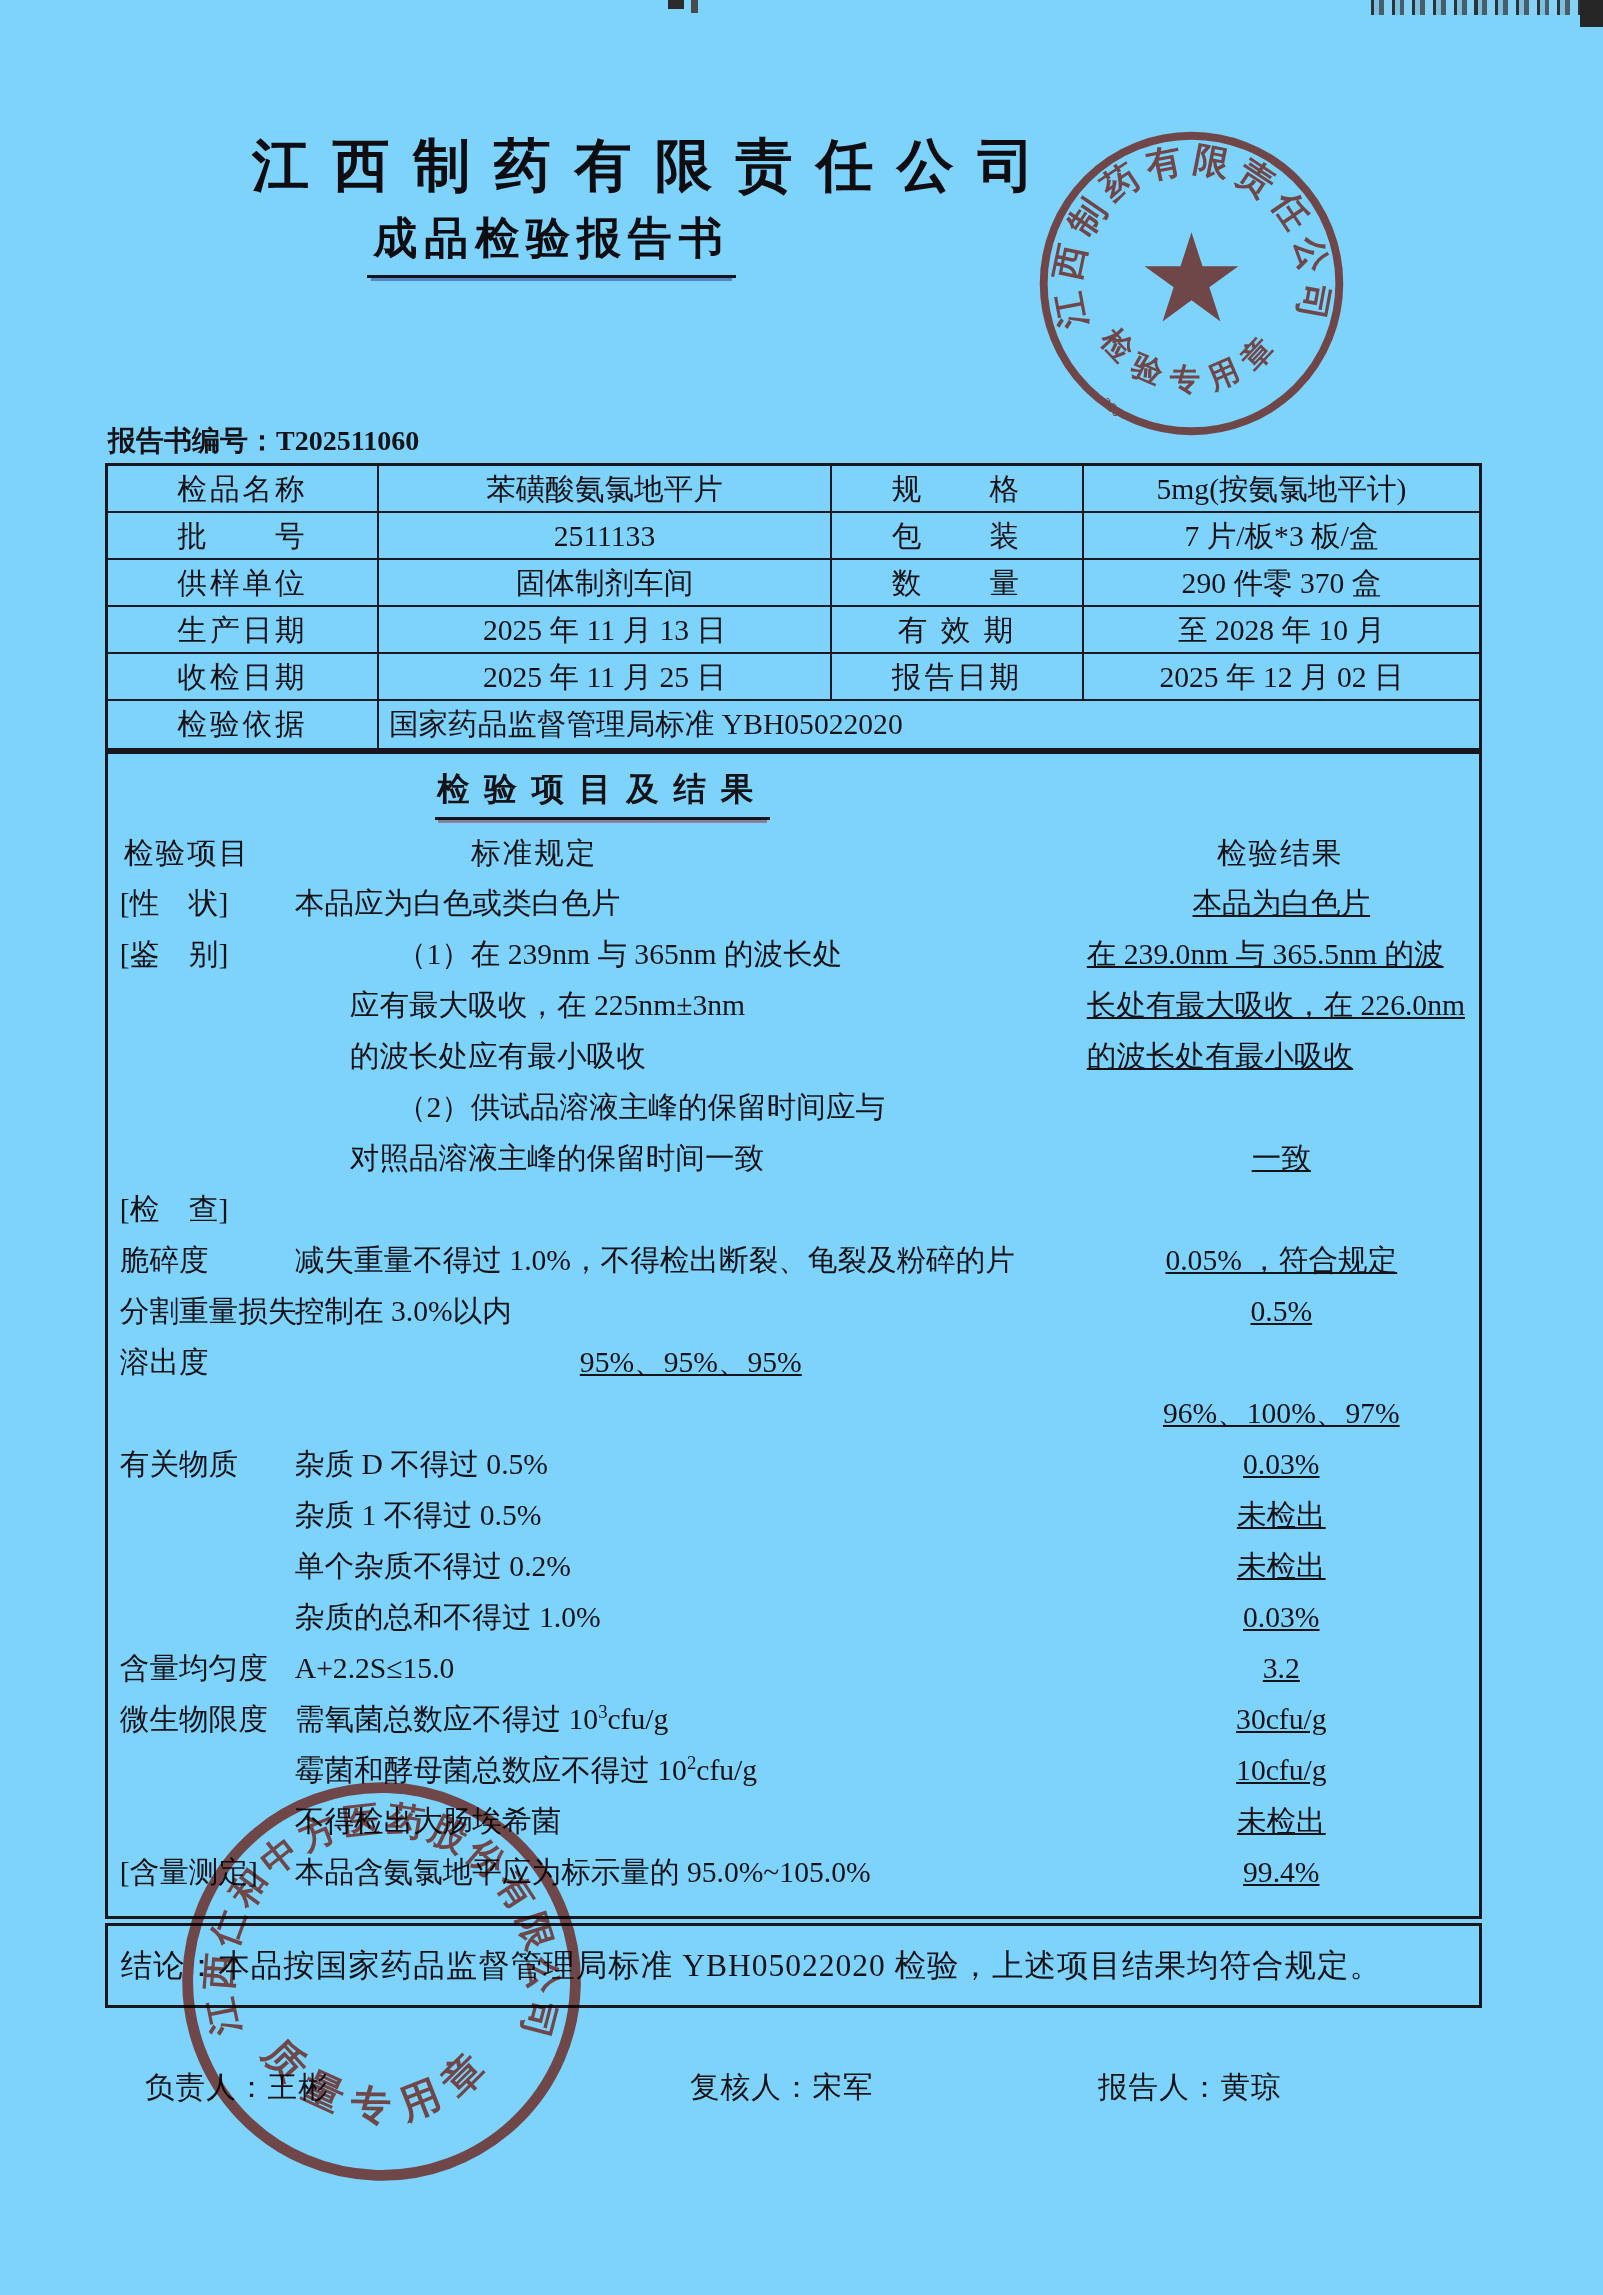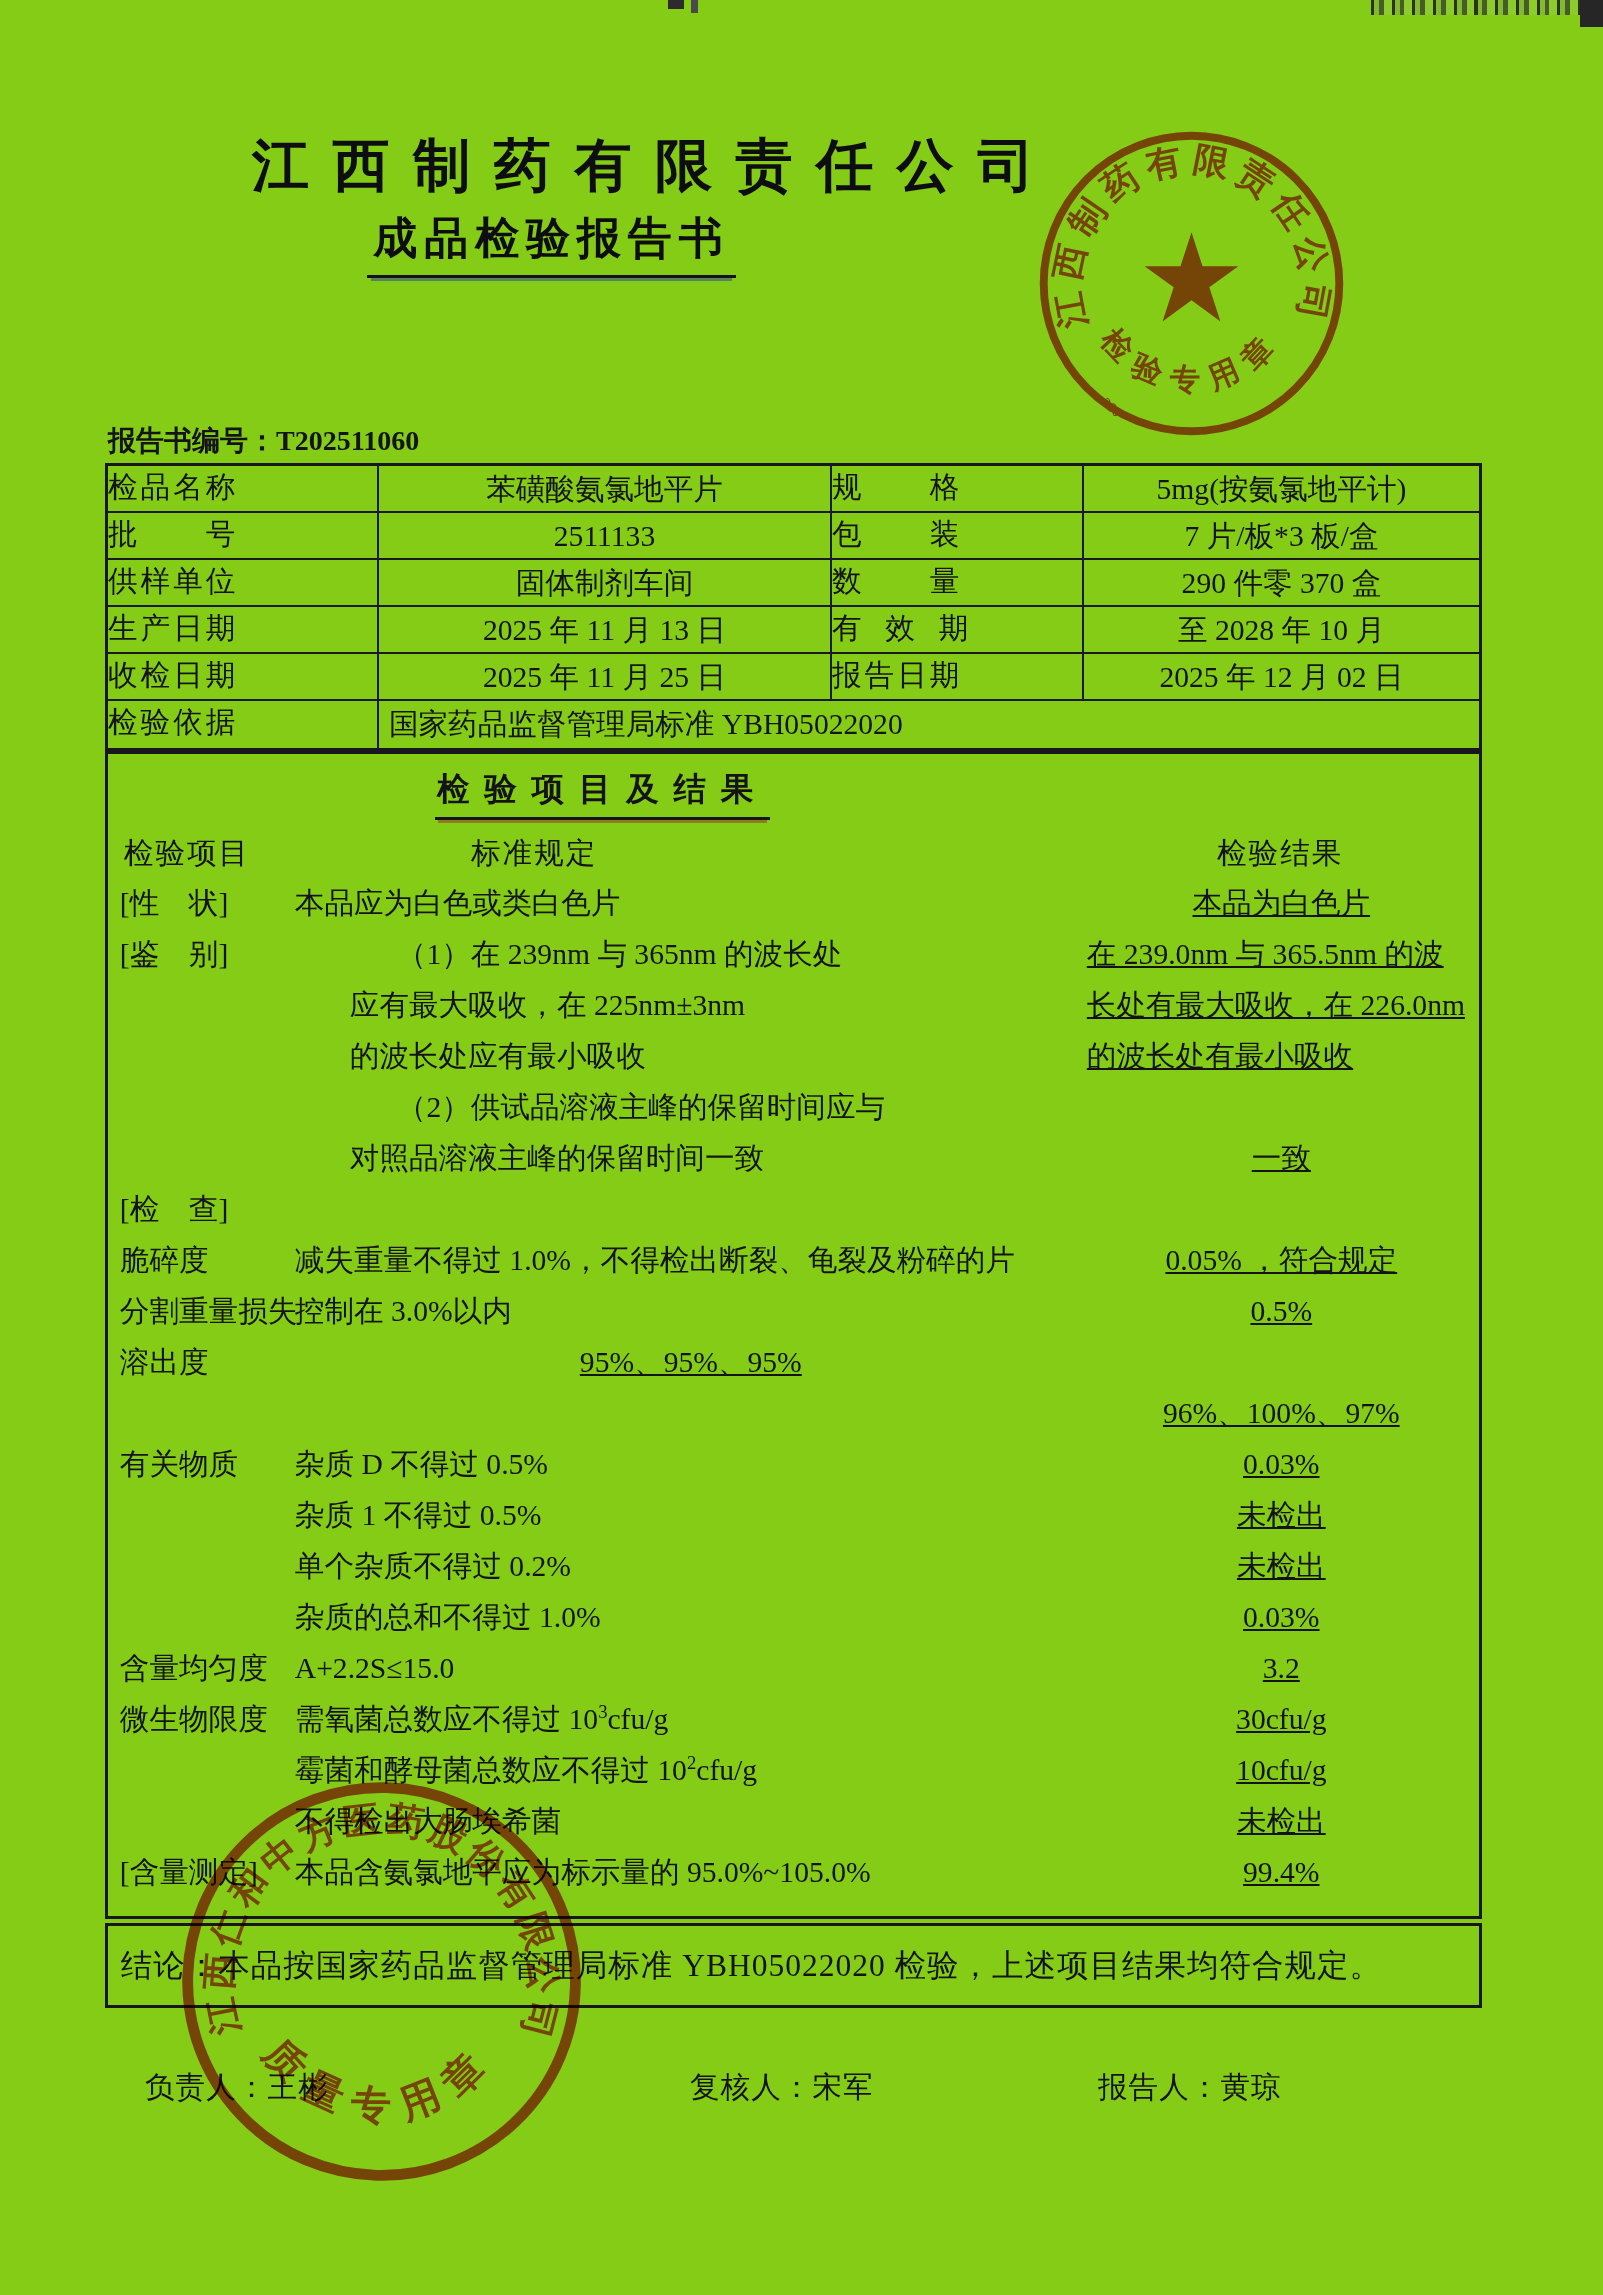--- a/index.html
+++ b/index.html
@@ -5,7 +5,7 @@
   html,body{margin:0;padding:0;background:#ffffff;}
   .page{
     position:relative;width:1604px;height:2295px;margin:0 auto;
-    background:#84cc16;overflow:hidden;
+    background:#7dd3fc;overflow:hidden;
     font-family:"Liberation Serif","DejaVu Serif",serif;
     color:#141418;
   }

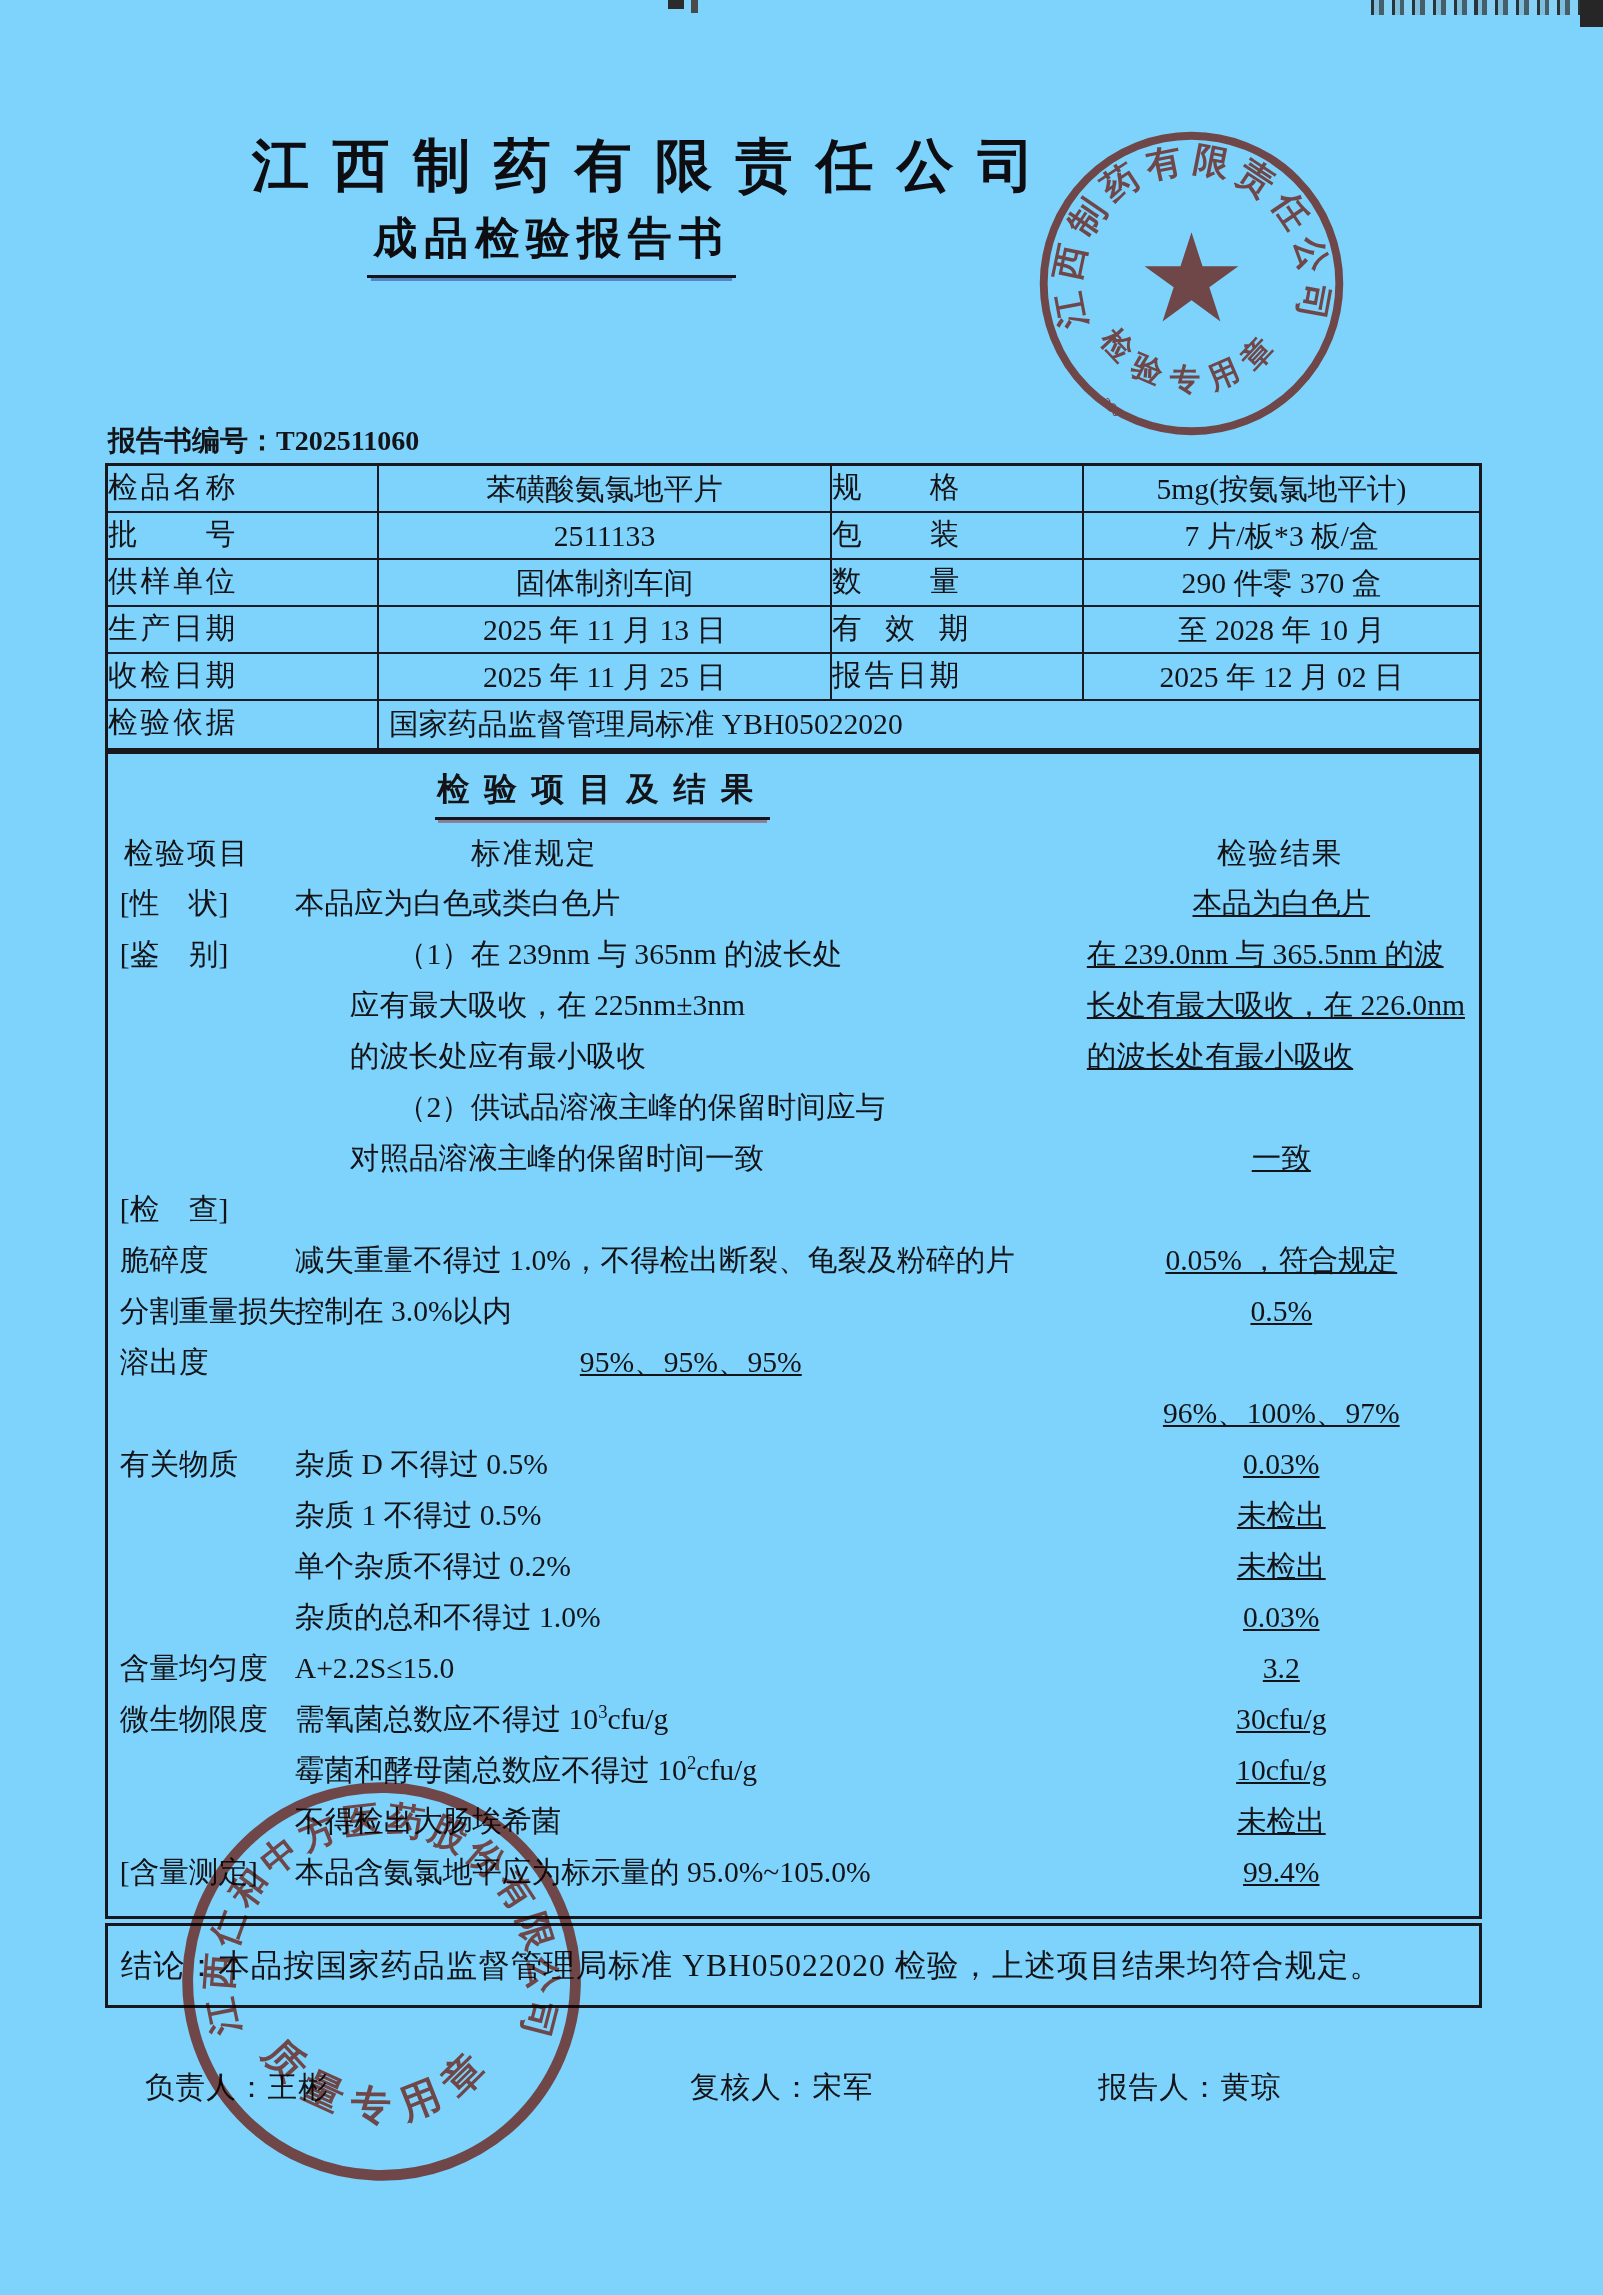--- a/index.html
+++ b/index.html
@@ -39,7 +39,7 @@
   }
   .ic{height:47px;line-height:47px;border-bottom:2px solid #1a1a24;box-sizing:border-box;white-space:nowrap;overflow:visible;}
   .ic.bl{border-bottom:none;}
-  .ic.l{letter-spacing:3px;border-right:2px solid #1a1a24;font-family:Liberation Mono, monospace;}
+  .ic.l{text-align:center;letter-spacing:3px;border-right:2px solid #1a1a24;}
   .ic.v{text-align:center;}
   .ic.m{border-right:2px solid #1a1a24;}
   .ic.span3{grid-column:2 / 5;text-align:left;padding-left:9.9px;}

